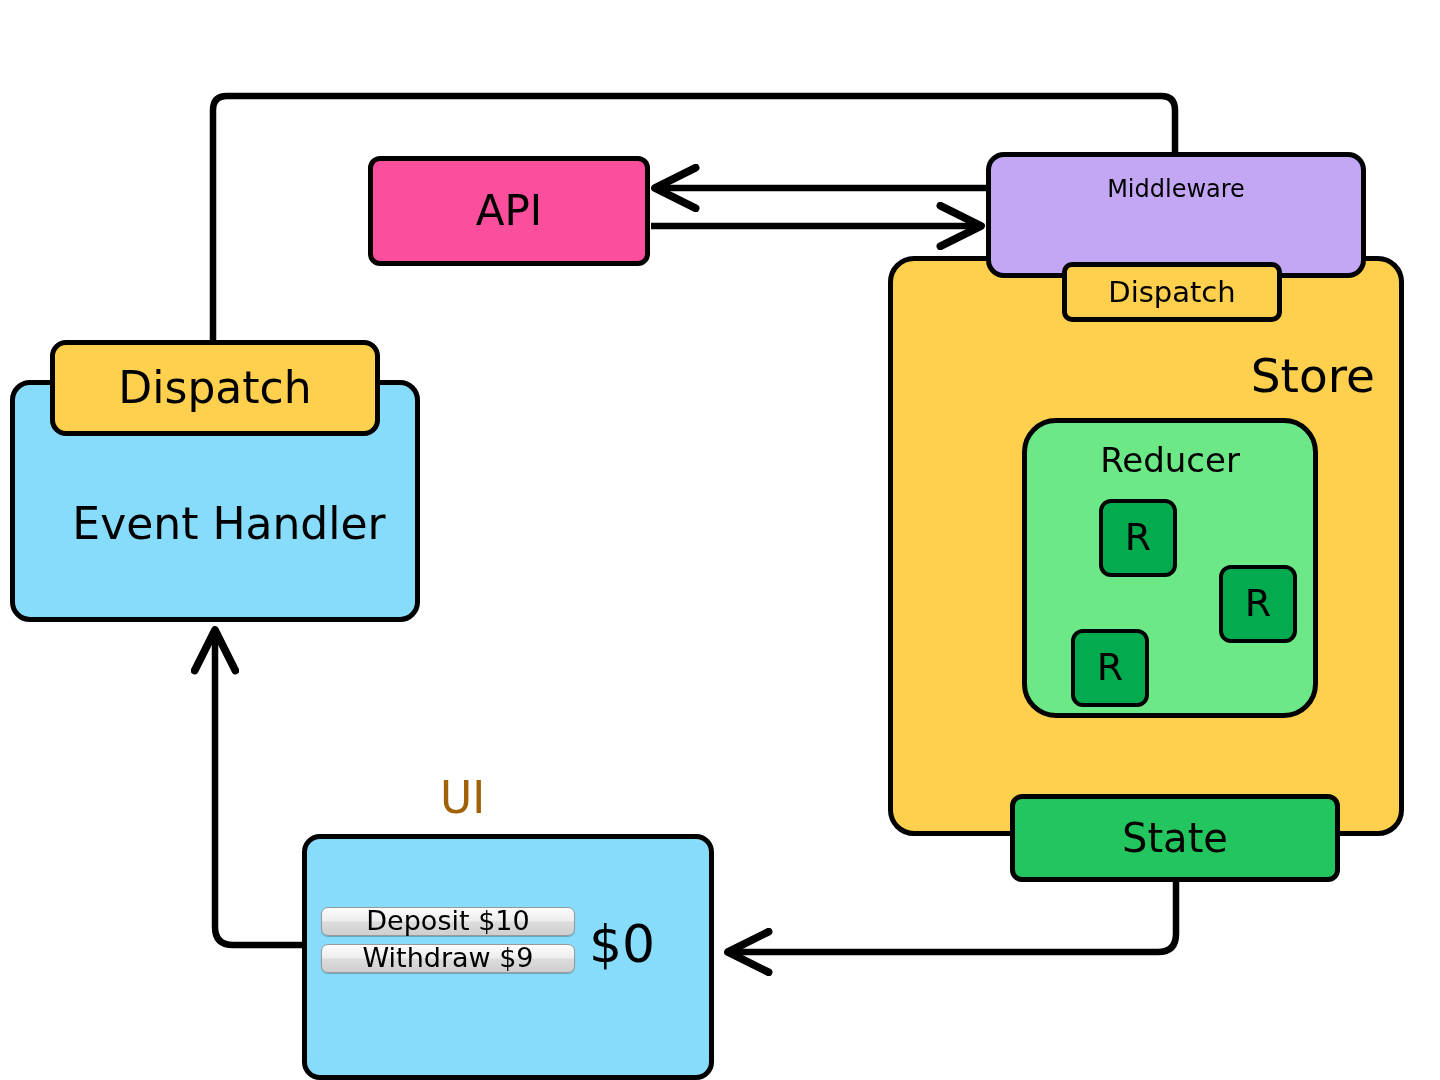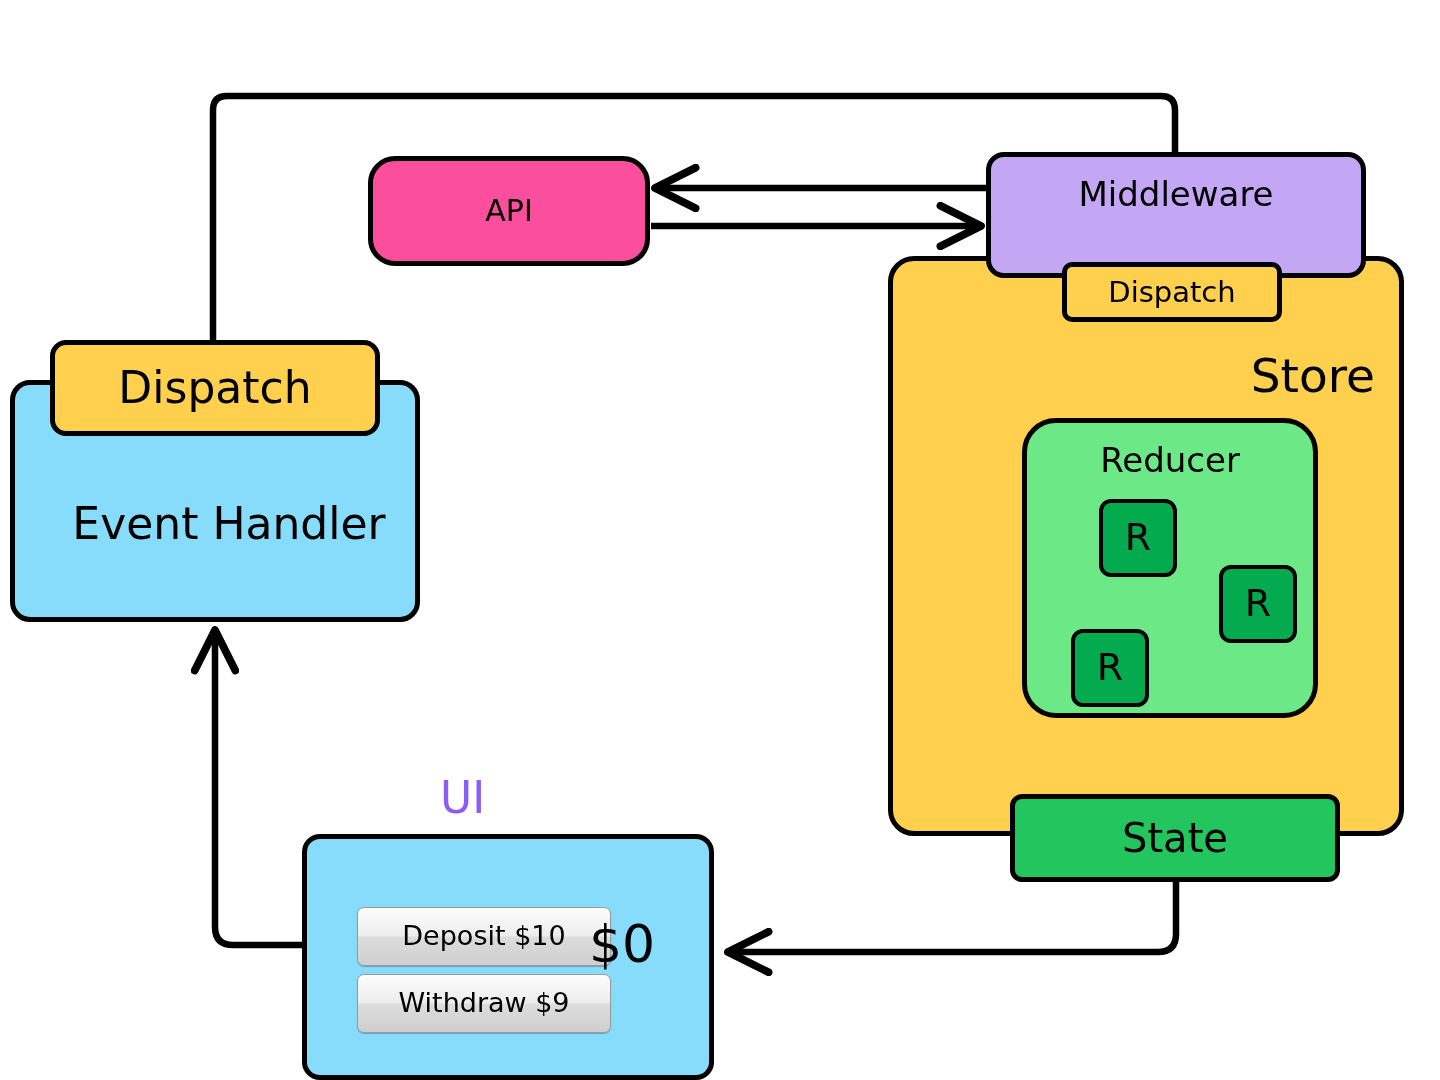--- a/index.html
+++ b/index.html
@@ -61,8 +61,8 @@
   .api-box {
     left: 368px; top: 156px; width: 282px; height: 110px;
     background: #FB4F9D;
-    border-radius: 27px;
-    font-size: 30px;
+    border-radius: 12px;
+    font-size: 42px;
     z-index: 5;
   }
 

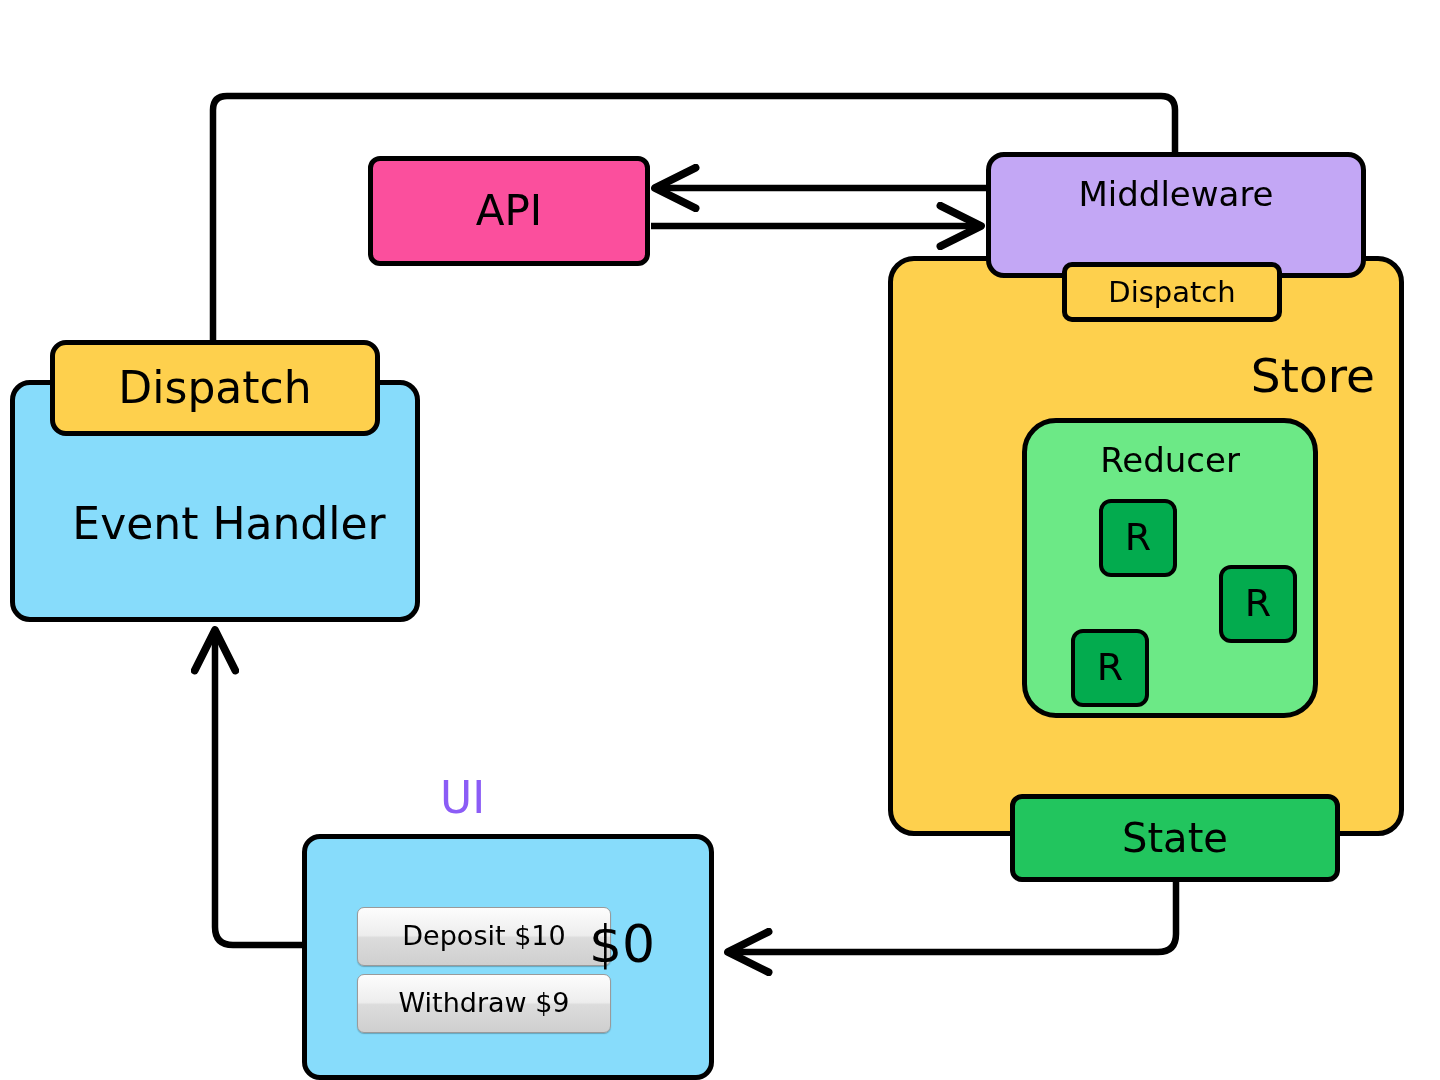--- a/index.html
+++ b/index.html
@@ -70,7 +70,7 @@
     left: 986px; top: 152px; width: 380px; height: 126px;
     background: #C3A7F5;
     border-radius: 18px;
-    font-size: 34px;
+    font-size: 24px;
     align-items: flex-start;
     padding-top: 20px;
     z-index: 5;

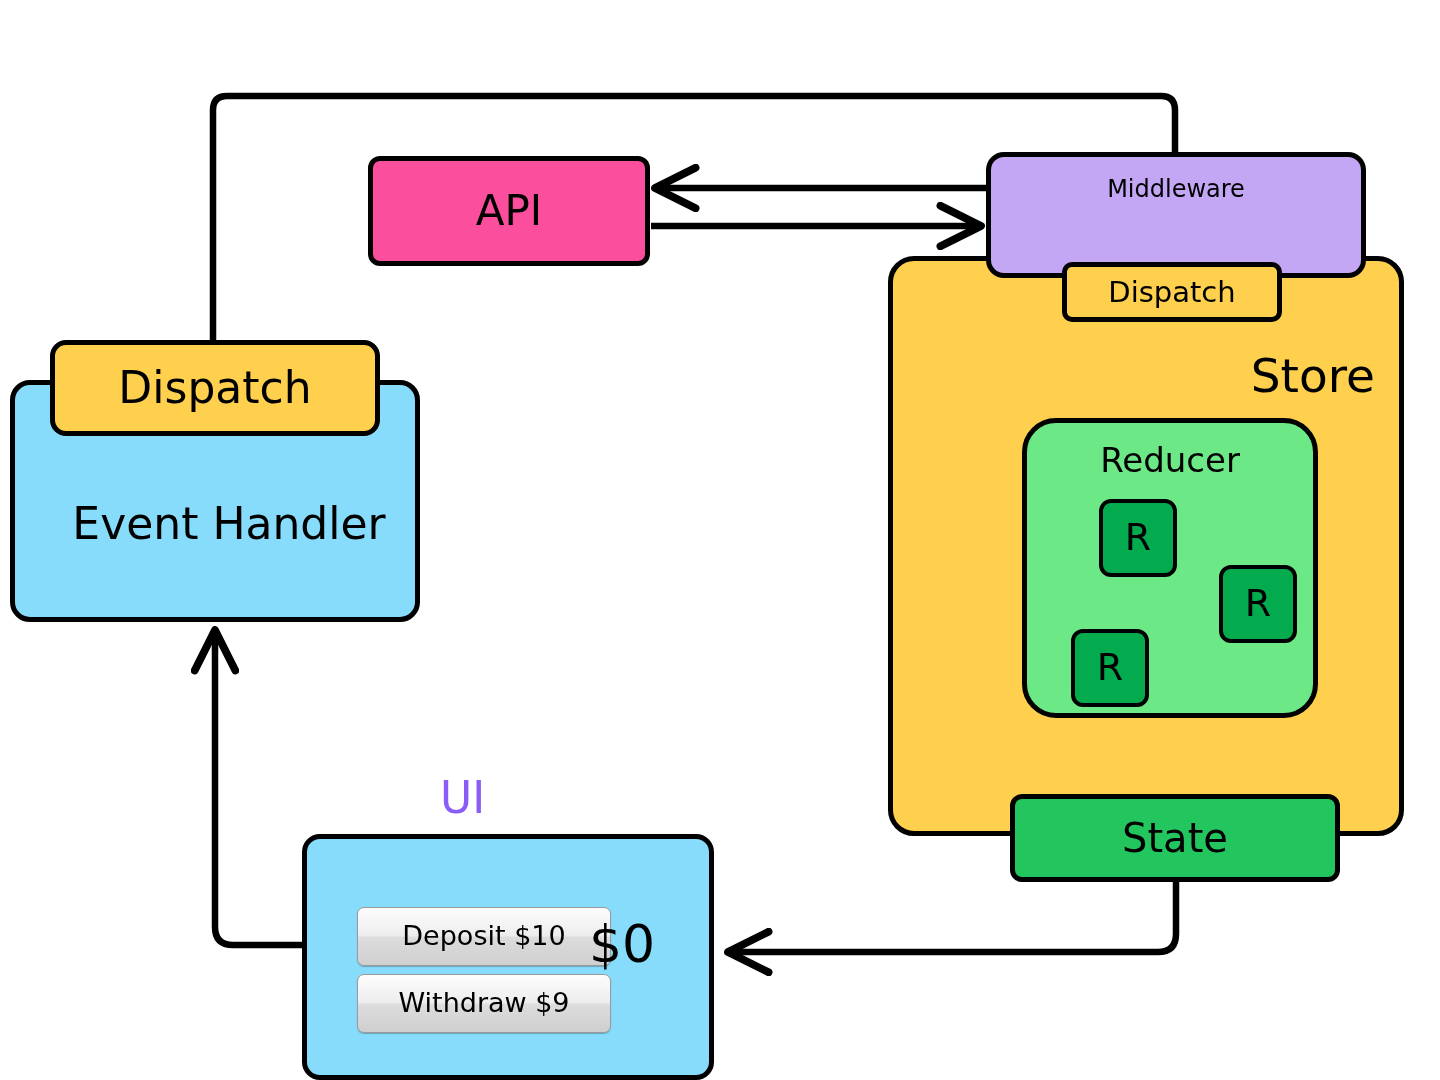--- a/index.html
+++ b/index.html
@@ -150,7 +150,7 @@
     position: absolute;
     left: 440px; top: 772px;
     font-size: 44px;
-    color: #8b5cf6;
+    color: #a16207;
     z-index: 4;
   }
   .ui-buttons {

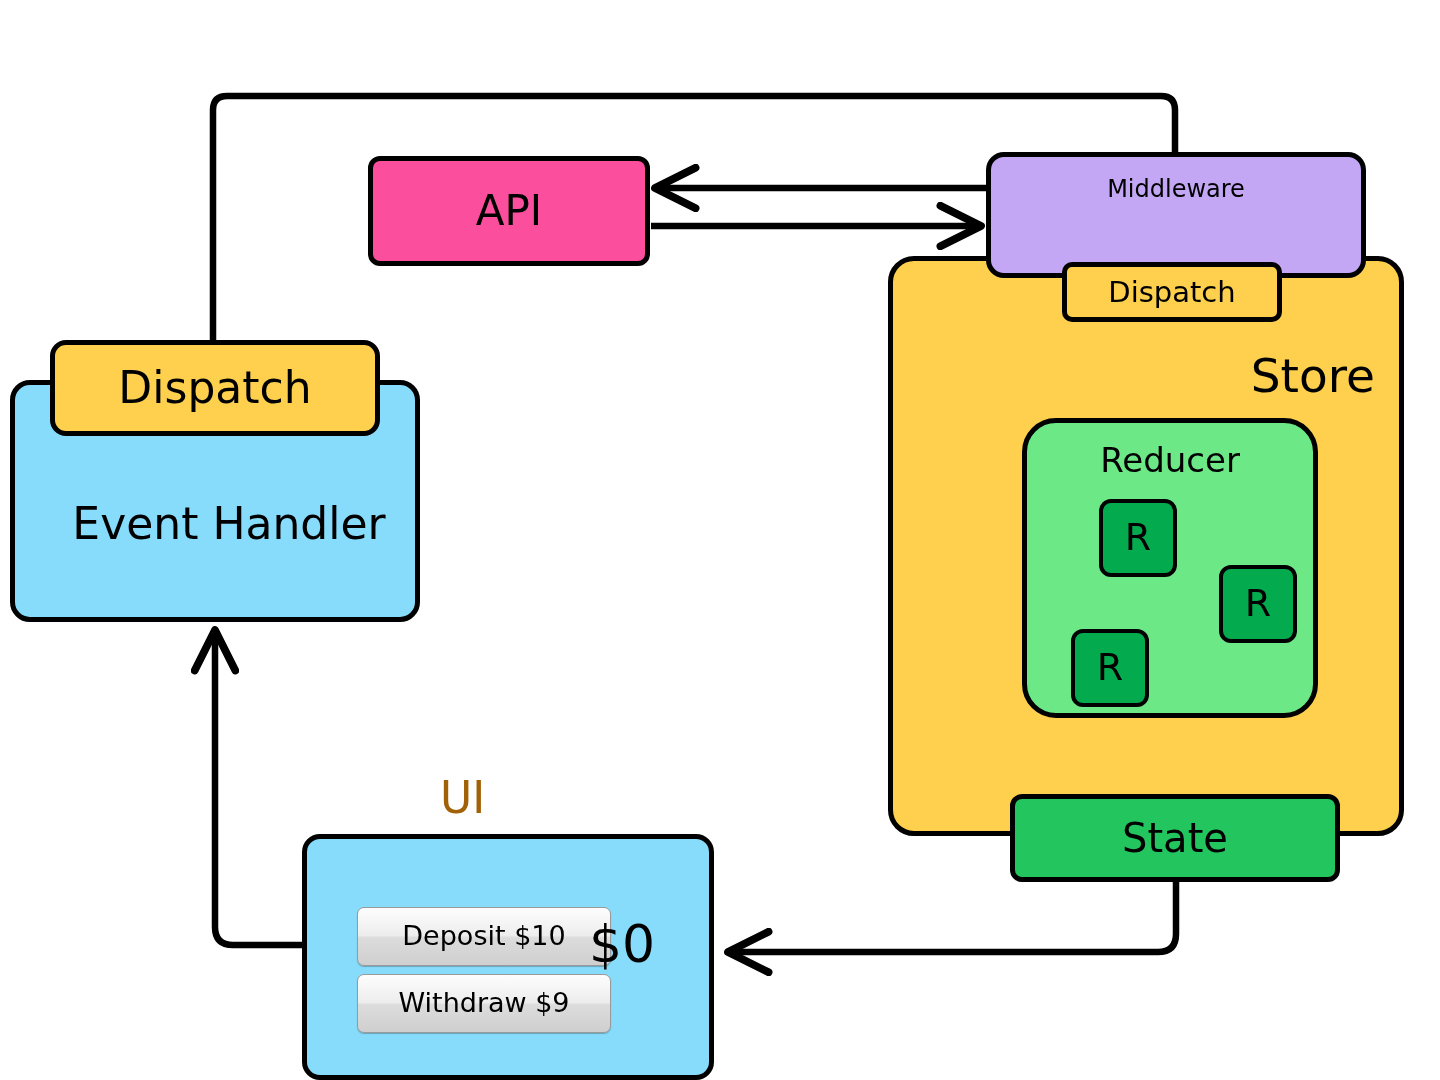--- a/index.html
+++ b/index.html
@@ -162,7 +162,7 @@
   }
   .ui-btn {
     width: 254px;
-    height: 59px;
+    height: 29px;
     border: 1px solid #9a9a9a;
     border-radius: 7px;
     background: linear-gradient(to bottom, #fdfdfd 0%, #ededed 48%, #dcdcdc 52%, #cfcfcf 100%);
@@ -173,7 +173,6 @@
     color: #000;
     box-sizing: border-box;
     box-shadow: 0 1px 1px rgba(0,0,0,0.25);
-    margin-left: 36px;
   }
   .ui-balance {
     position: absolute;

